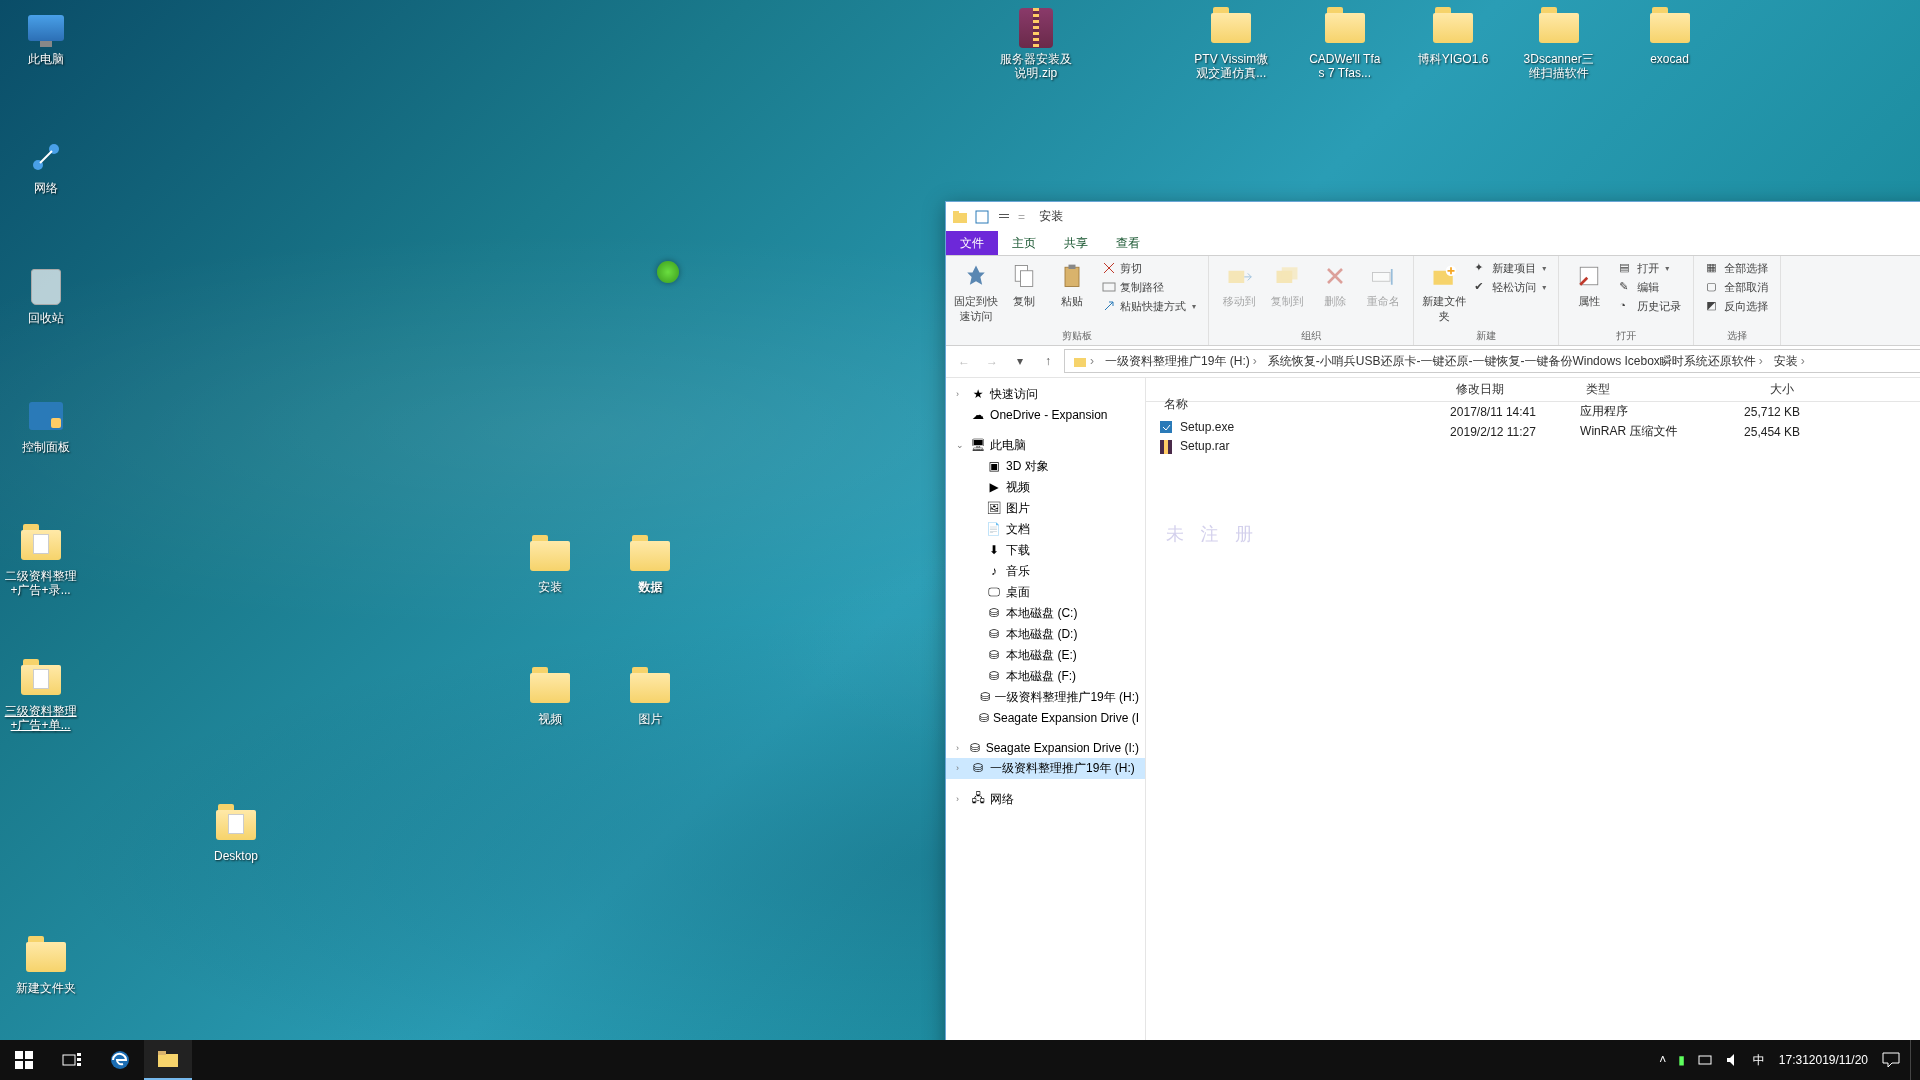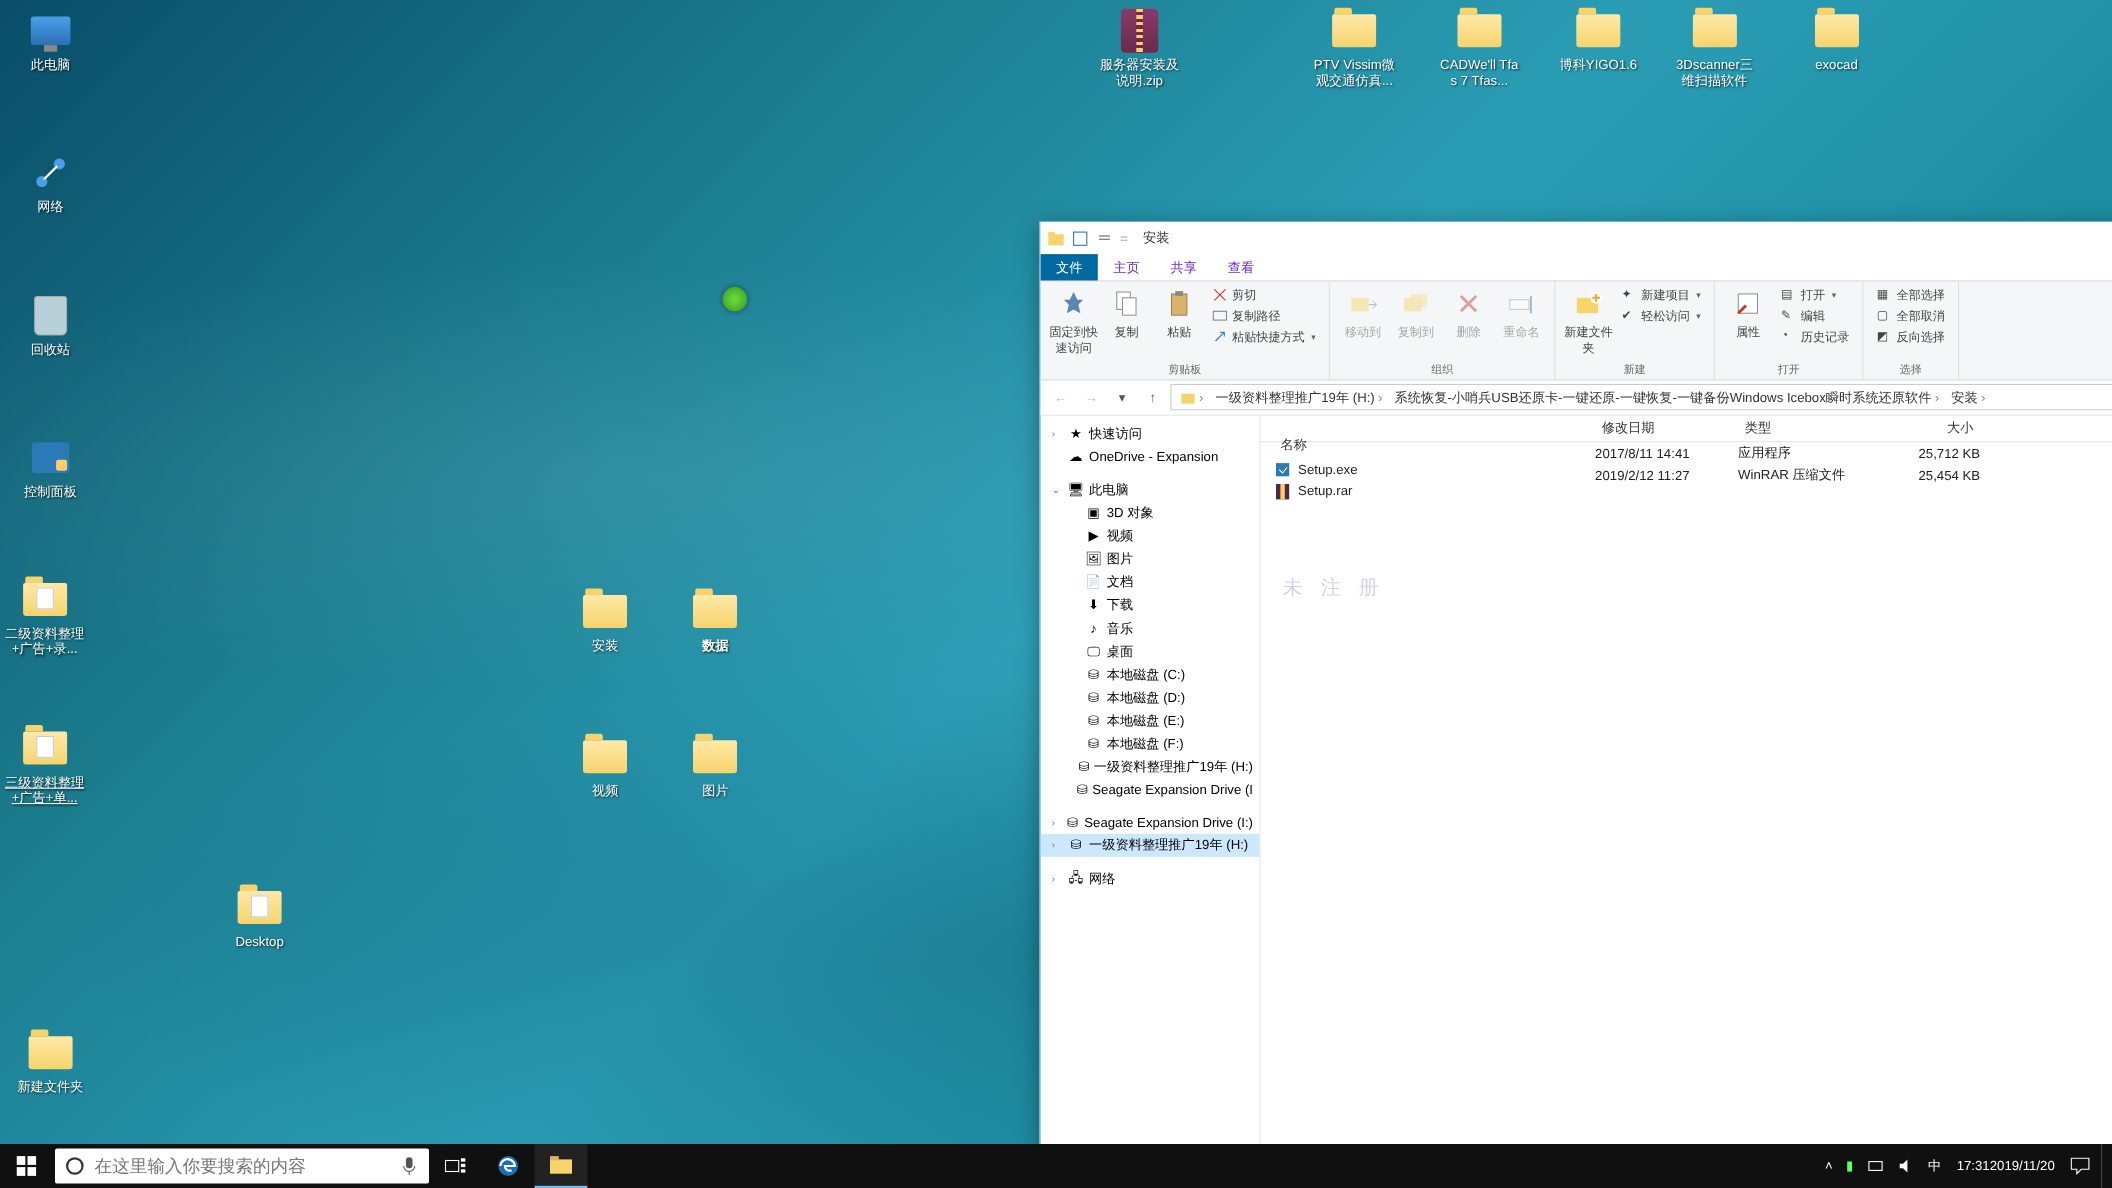--- a/index.html
+++ b/index.html
@@ -56,7 +56,7 @@
 
 .tabs { height:24px; background:#fff; display:flex; align-items:flex-end; border-bottom:1px solid #d0d0d0; font-size:12px; }
 .tab { padding:4px 14px 3px; color:#6d28d9; cursor:pointer; }
-.tab.active { background:#0369a1; color:#fff; }
+.tab.active { background:#6d28d9; color:#fff; }
 
 .ribbon { height:90px; background:#f5f6f7; border-bottom:1px solid #d0d0d0; display:flex; font-size:11px; color:#444; }
 .rgroup { border-right:1px solid #e0e0e0; padding:4px 8px 2px; display:flex; flex-direction:column; }

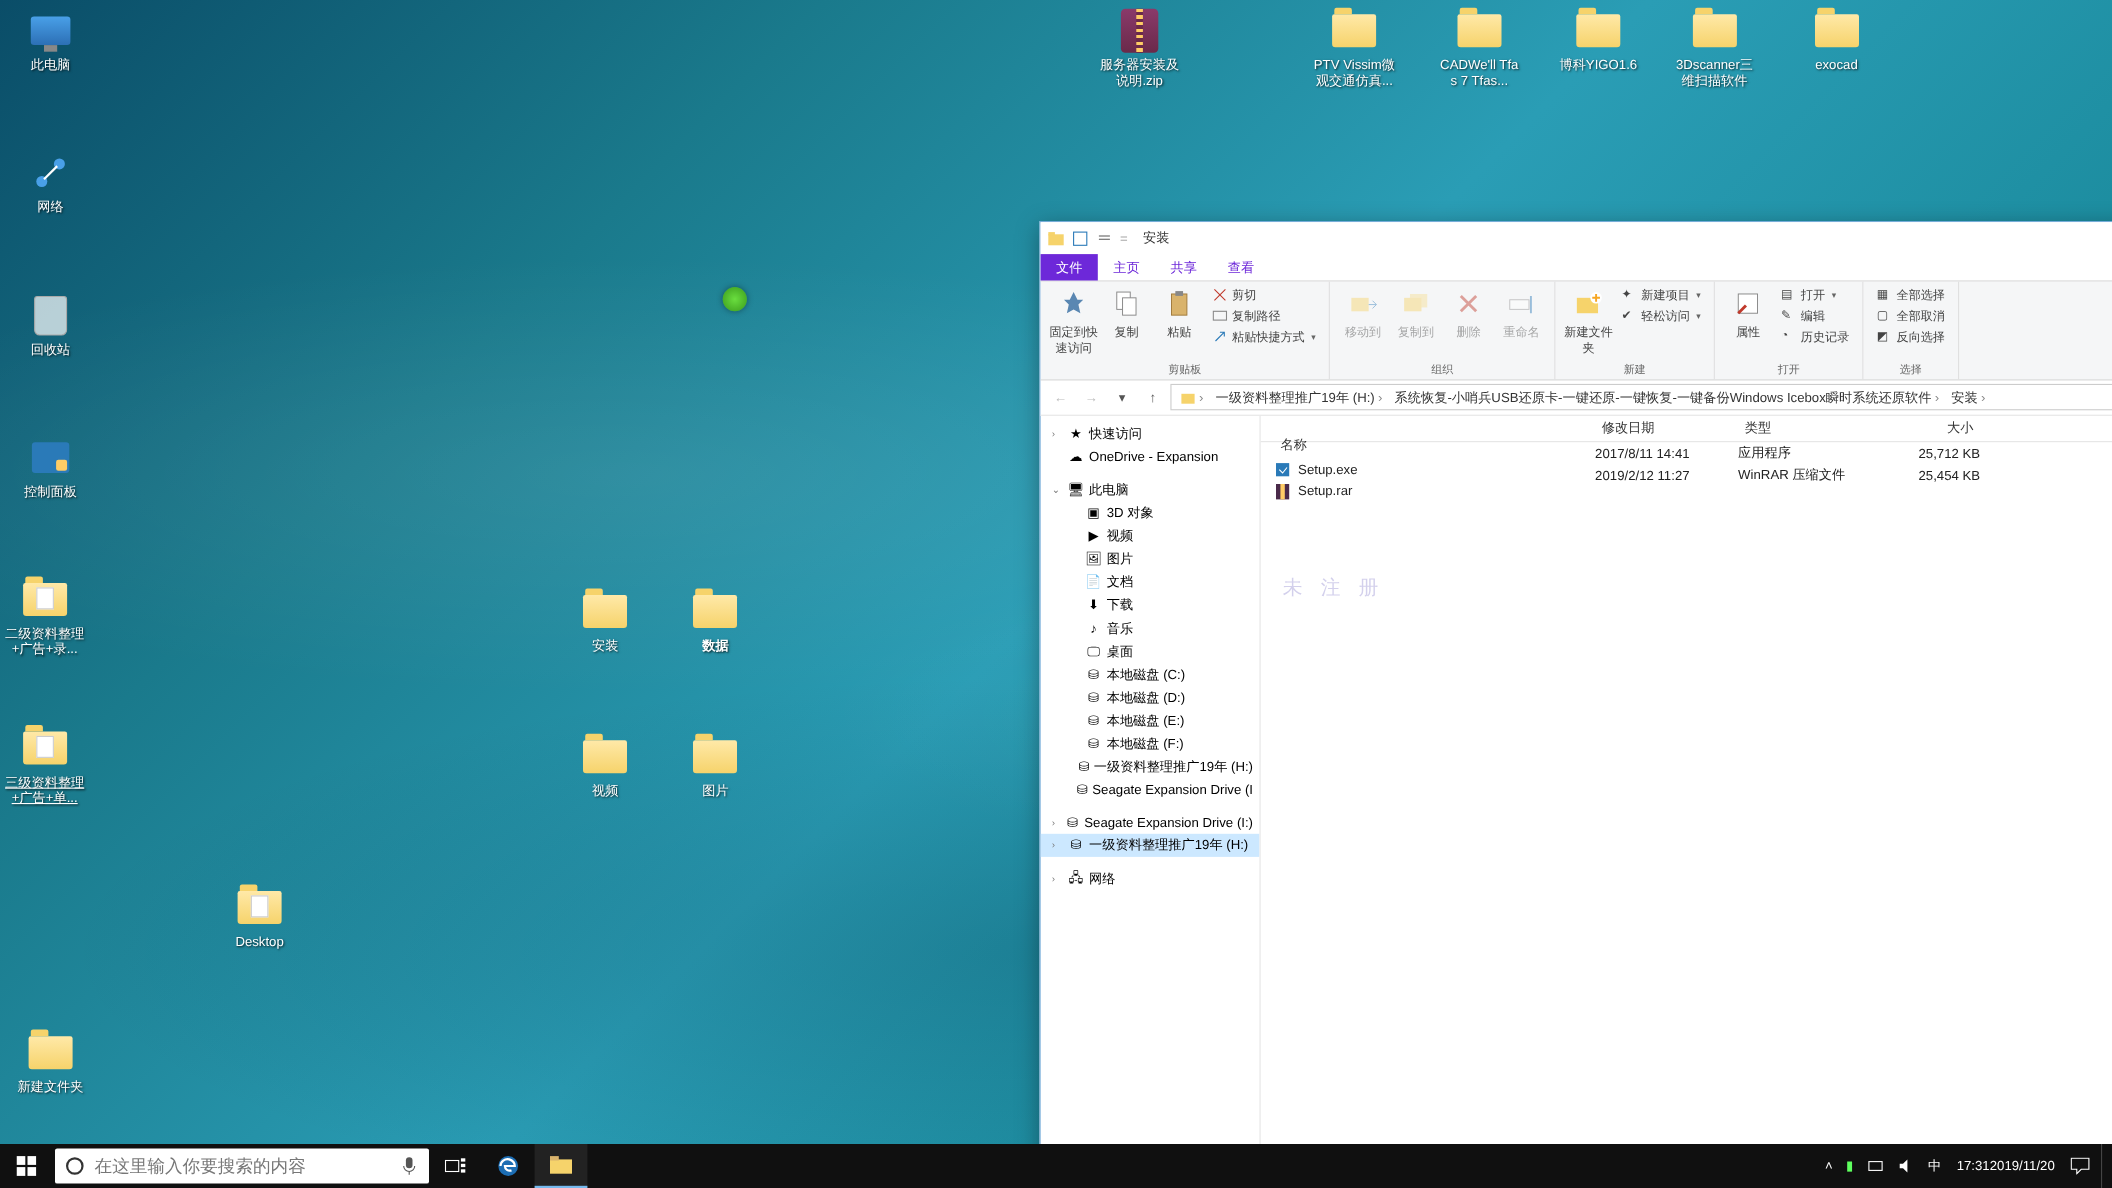--- a/index.html
+++ b/index.html
@@ -55,7 +55,7 @@
 .titlebar .spacer { flex:1; }
 
 .tabs { height:24px; background:#fff; display:flex; align-items:flex-end; border-bottom:1px solid #d0d0d0; font-size:12px; }
-.tab { padding:4px 14px 3px; color:#6d28d9; cursor:pointer; }
+.tab { padding:4px 14px 3px; color:#14532d; cursor:pointer; }
 .tab.active { background:#6d28d9; color:#fff; }
 
 .ribbon { height:90px; background:#f5f6f7; border-bottom:1px solid #d0d0d0; display:flex; font-size:11px; color:#444; }

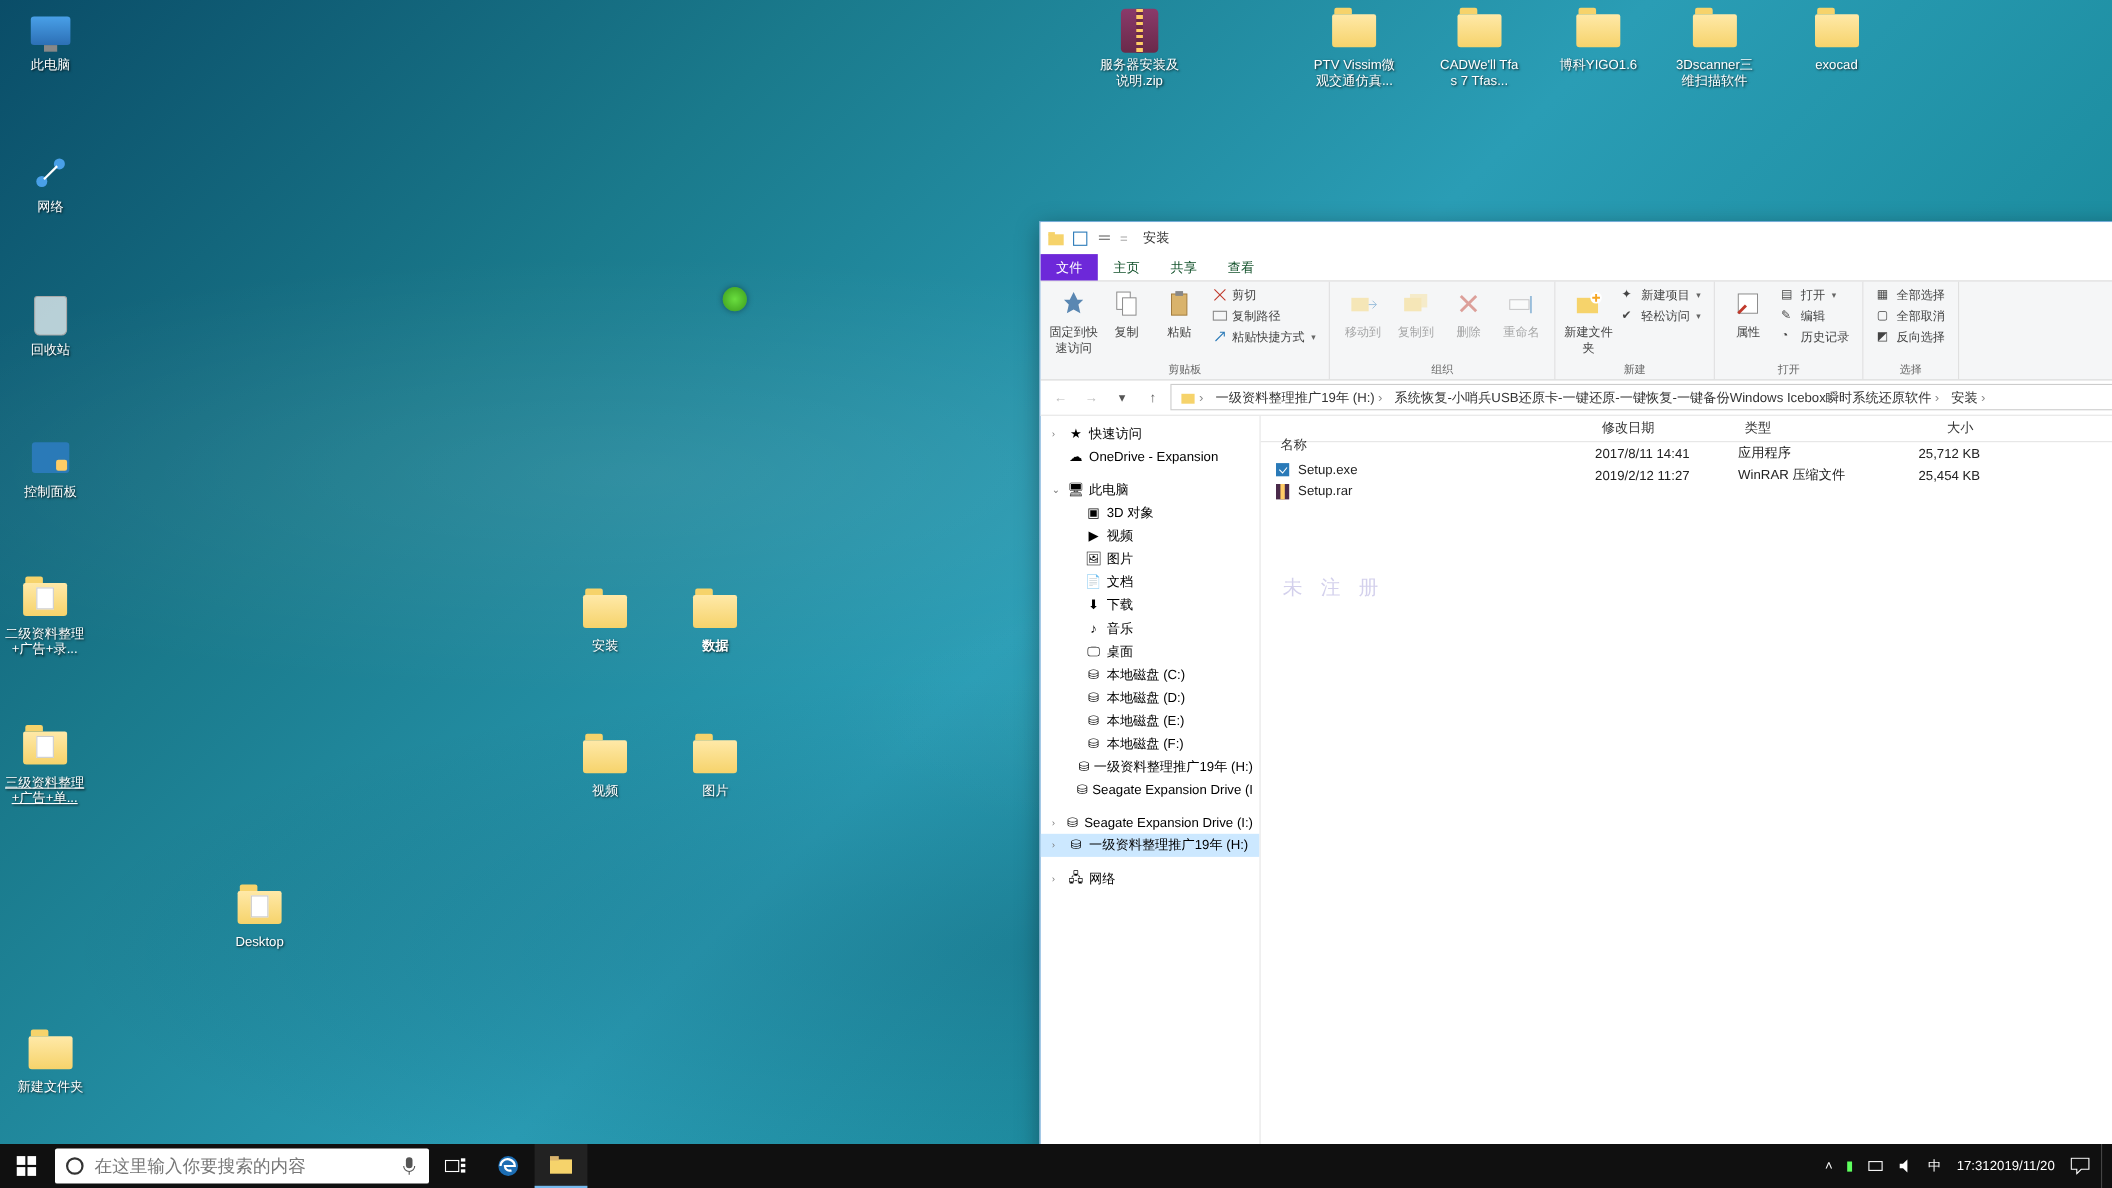--- a/index.html
+++ b/index.html
@@ -613,20 +613,6 @@
         <rect x="10" y="10" width="8" height="8" fill="#fff"></rect>
       </svg>
   </div>
-  <div class="tb-search">
-    <span class="sic">
-        <svg width="18" height="18">
-          <circle cx="9" cy="9" r="7" fill="none" stroke="#333" stroke-width="2"></circle>
-        </svg>
-      </span>
-    <span style="flex:1">在这里输入你要搜索的内容</span>
-    <span class="mic">
-        <svg width="14" height="18">
-          <rect x="4" y="1" width="6" height="10" rx="3" fill="#555"></rect>
-          <path d="M2 9a5 5 0 0 0 10 0M7 14v3" stroke="#555" fill="none"></path>
-        </svg>
-      </span>
-  </div>
   <div class="tb-btn">
       <svg width="20" height="16">
         <rect x="1" y="3" width="12" height="10" fill="none" stroke="#fff"></rect>

